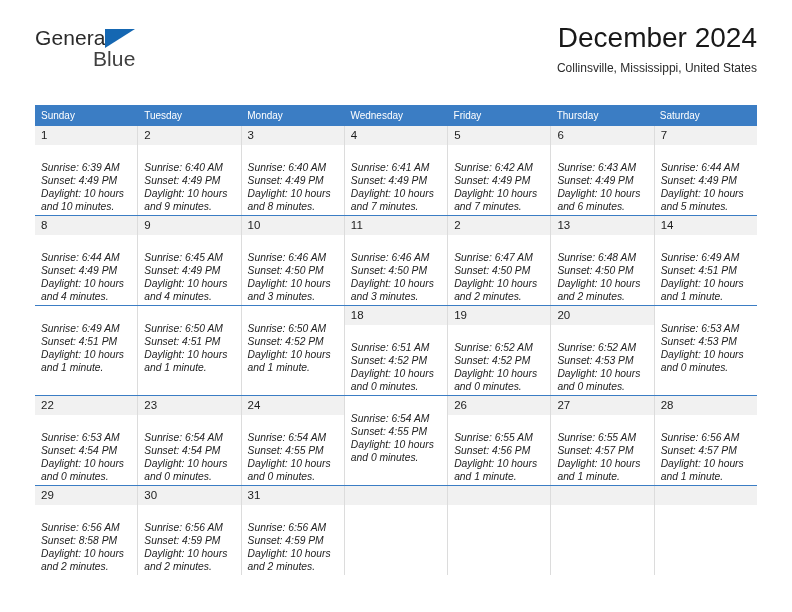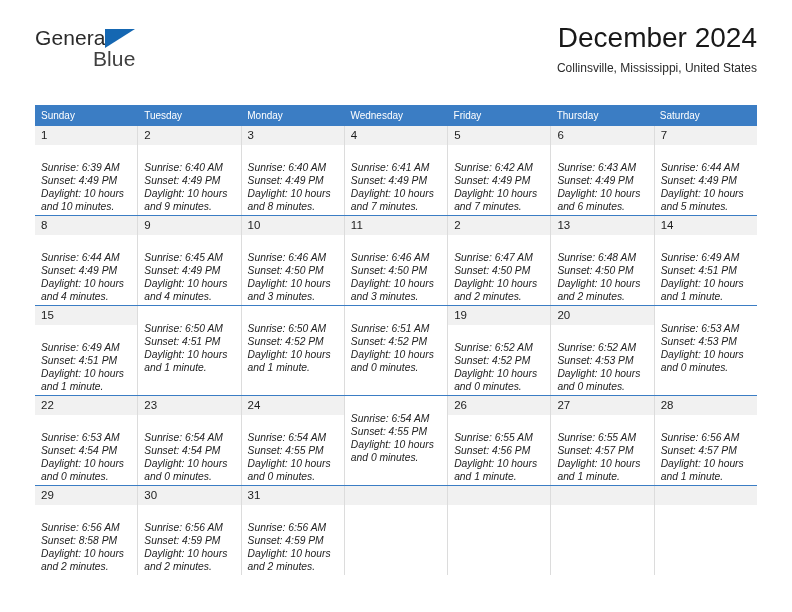--- a/index.html
+++ b/index.html
@@ -245,7 +245,6 @@
         </div>
         <div class="week">
           <div class="cell">
-            <div class="daynum">15</div>
             <div class="info">
               <div>Sunrise: 6:49 AM</div>
               <div>Sunset: 4:51 PM</div>

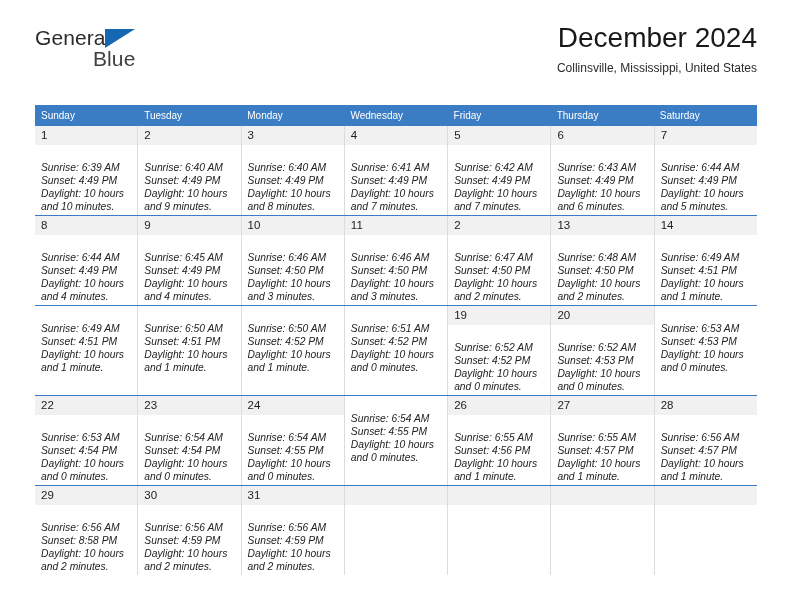--- a/index.html
+++ b/index.html
@@ -269,6 +269,7 @@
             </div>
           </div>
           <div class="cell">
+            <div class="daynum">18</div>
             <div class="info">
               <div>Sunrise: 6:51 AM</div>
               <div>Sunset: 4:52 PM</div>

